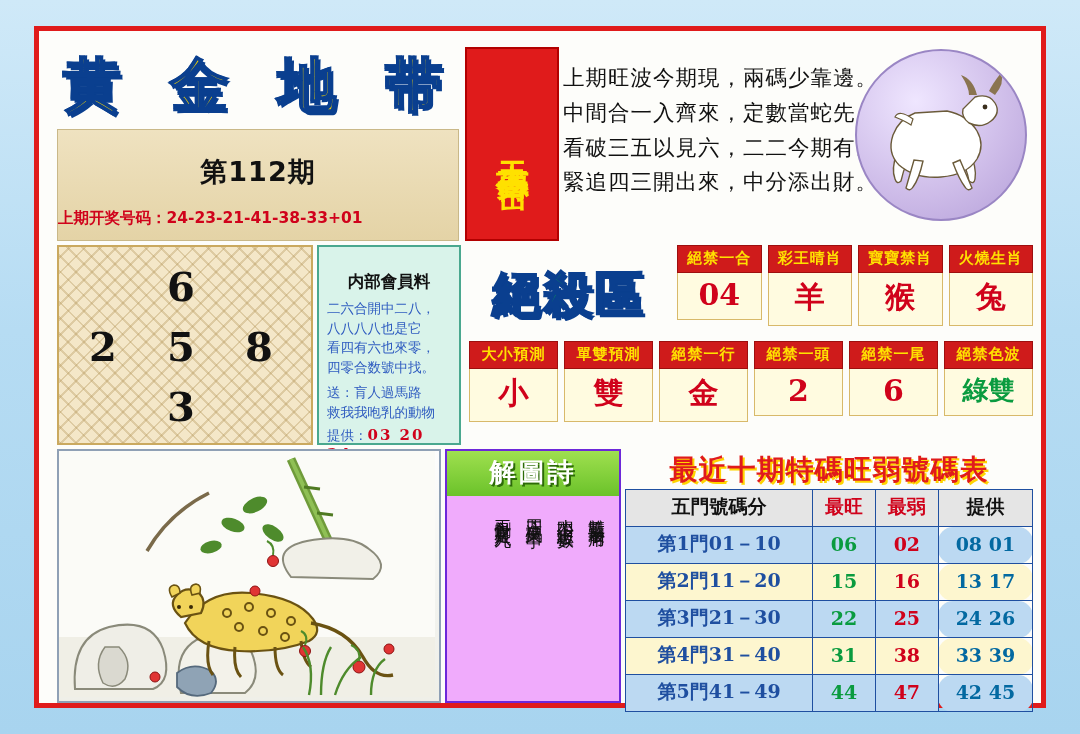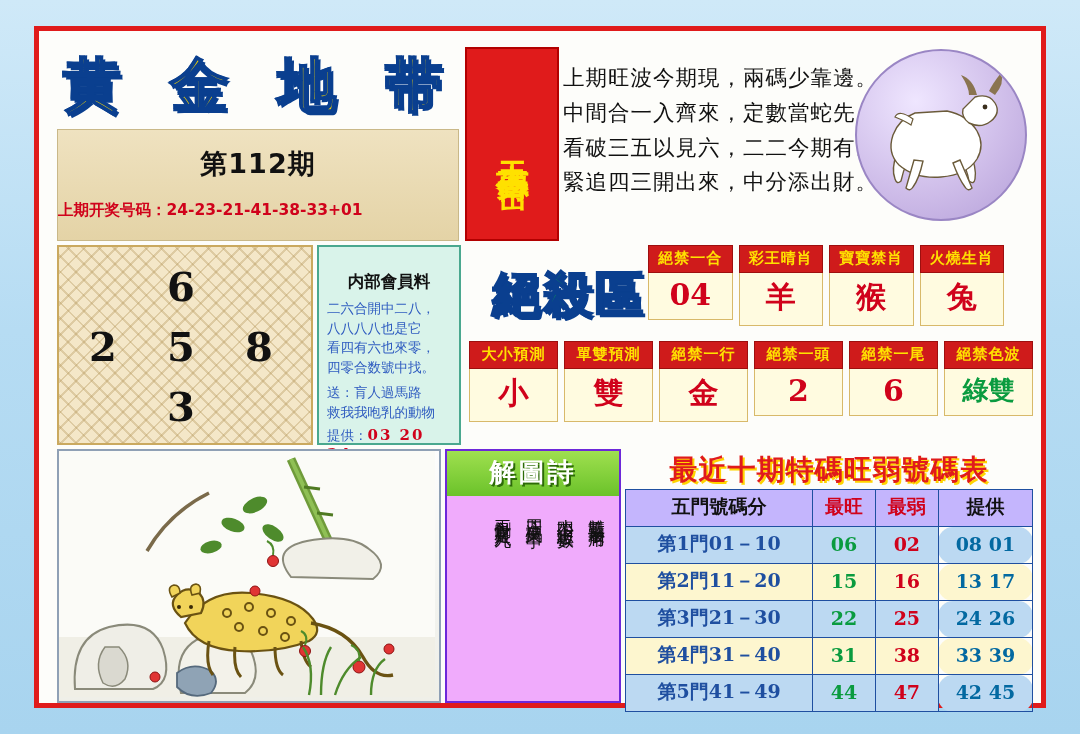--- a/index.html
+++ b/index.html
@@ -66,7 +66,7 @@
     font-size: 27px;
     font-weight: bold;
     color: #111;
-    margin-top: 16px;
+    margin-top: 24px;
     letter-spacing: 1px;
   }
   .last-draw {

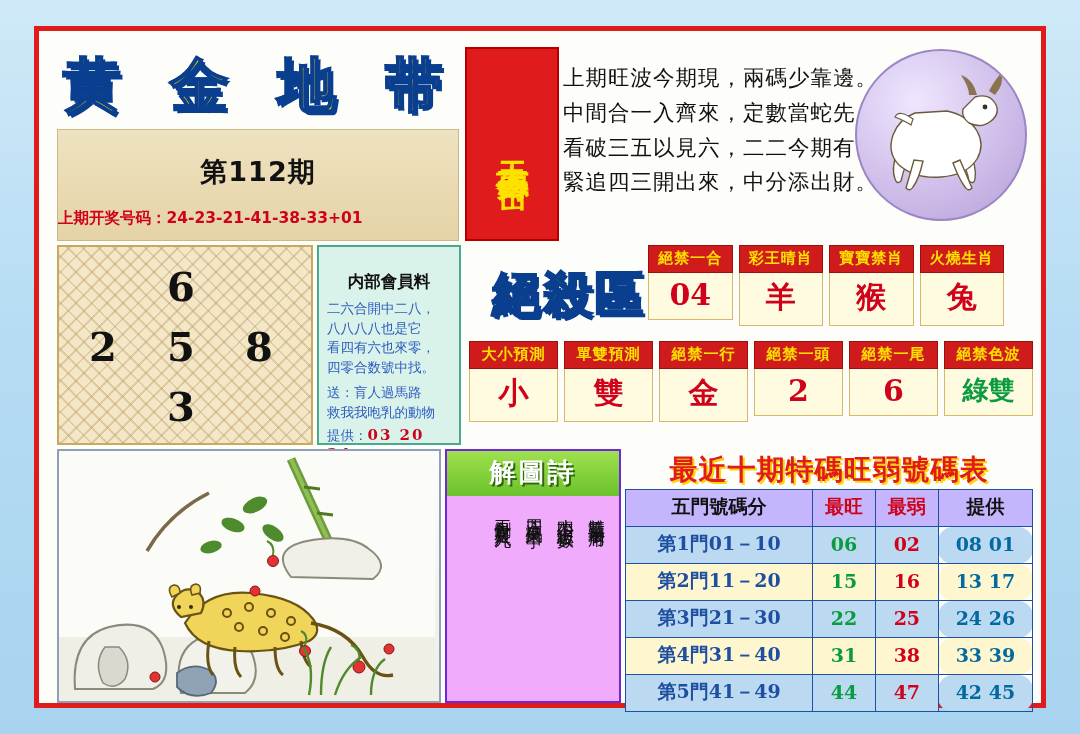--- a/index.html
+++ b/index.html
@@ -190,7 +190,7 @@
     letter-spacing: 2px;
   }
 
-  .cellgrid { position: absolute; left: 603px; top: 208px; width: 356px; }
+  .cellgrid { position: absolute; left: 632px; top: 208px; width: 356px; }
   .cellgrid2 { position: absolute; left: 424px; top: 304px; width: 564px; }
   .cellrow { display: flex; gap: 6px; }
   .cell { flex: 1; }

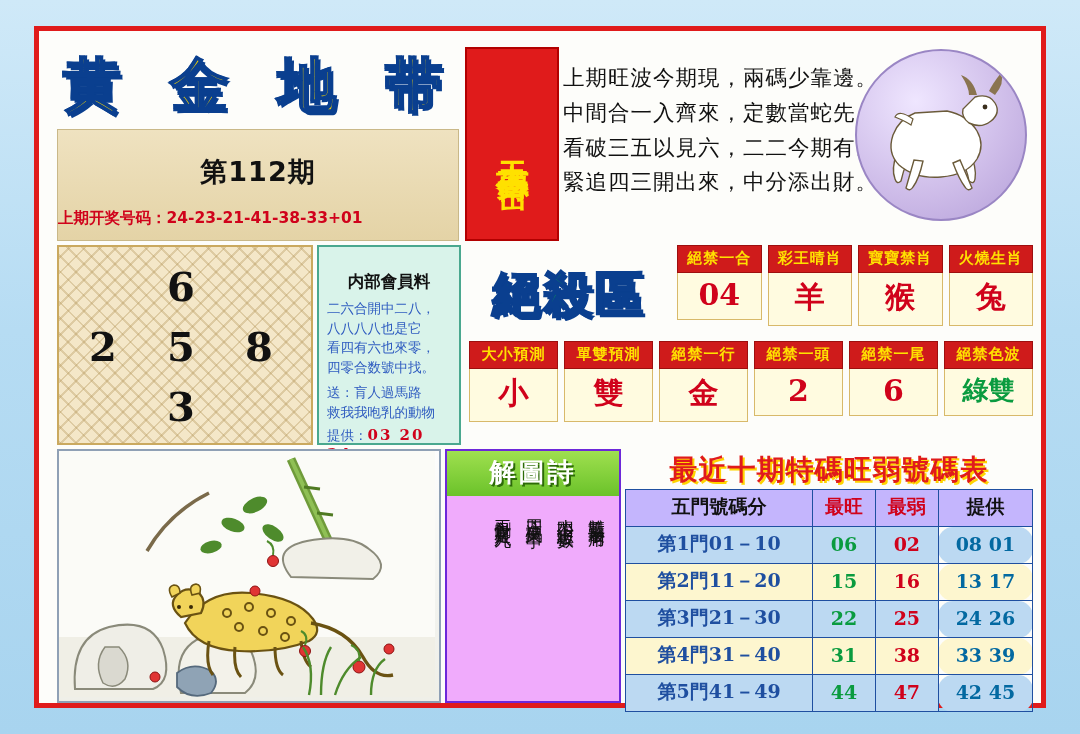--- a/index.html
+++ b/index.html
@@ -293,7 +293,7 @@
     font-weight: bold;
     padding: 4px 2px 6px;
   }
-  table.stats thead th { background: #c4b5fd; color: #111; font-size: 19px; }
+  table.stats thead th { background: #e5e5e5; color: #111; font-size: 19px; }
   table.stats thead th.r { color: #d0021b; }
   table.stats tbody tr:nth-child(odd)  td { background: #bcd9f2; }
   table.stats tbody tr:nth-child(even) td { background: #fdf6cf; }

